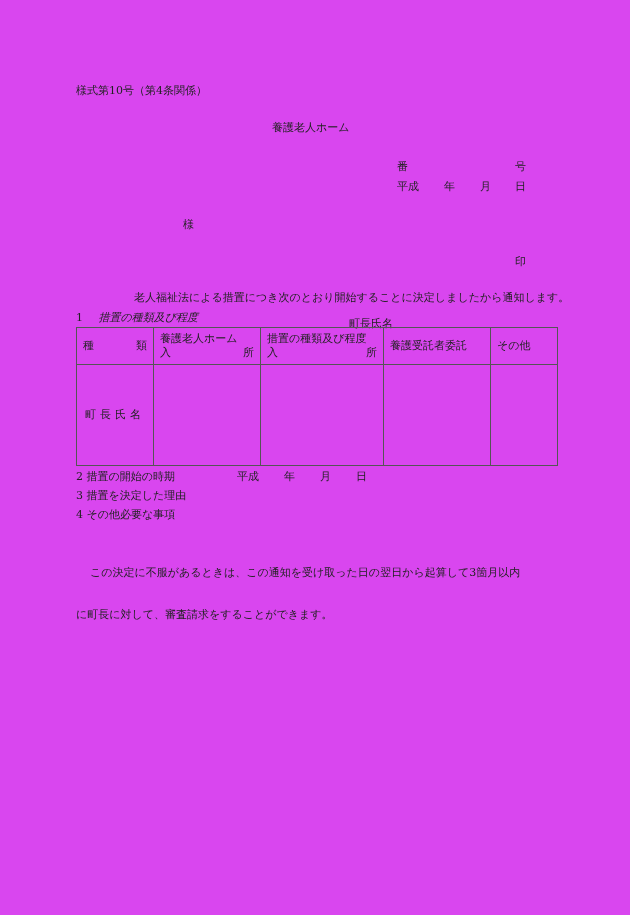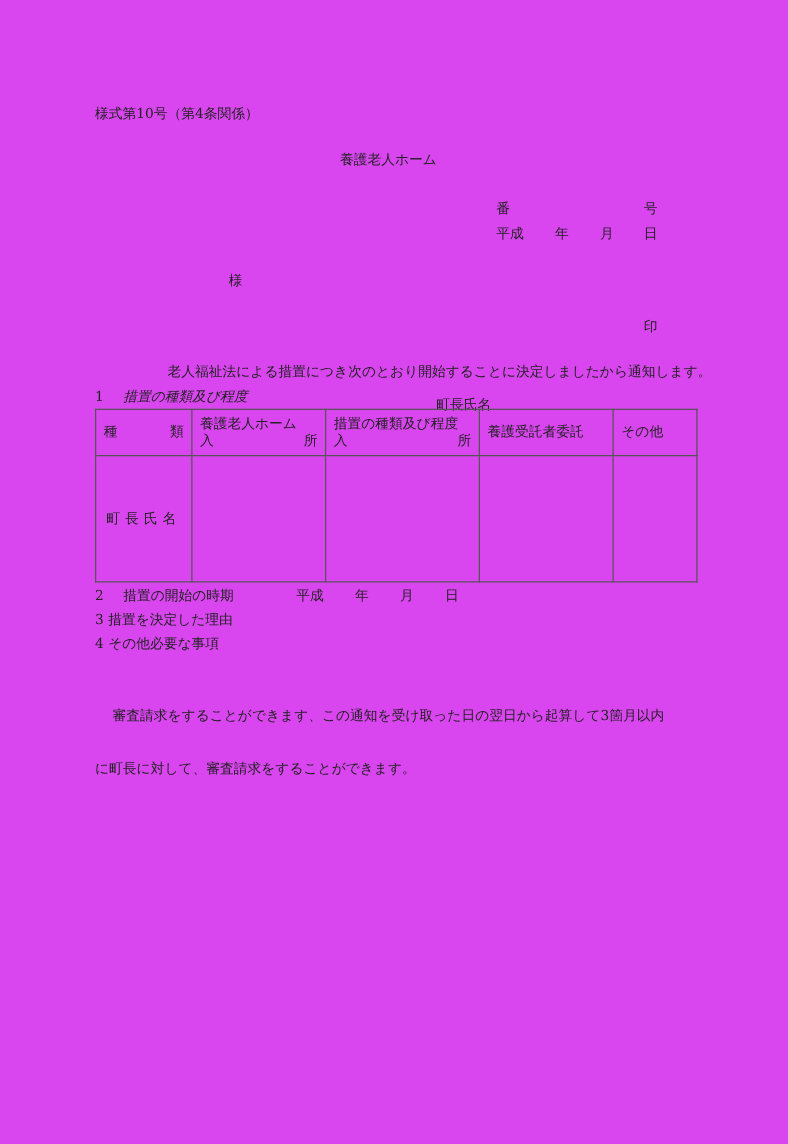--- a/index.html
+++ b/index.html
@@ -125,7 +125,7 @@
 
   <div class="abs" style="left:76px; top:470px;">
     <span>2</span>
-    <span style="margin-left:12px;">措置の開始の時期</span>
+    <span style="">措置の開始の時期</span>
   </div>
   <div class="abs" style="left:237px; top:470px;">平成</div>
   <div class="abs" style="left:284px; top:470px;">年</div>

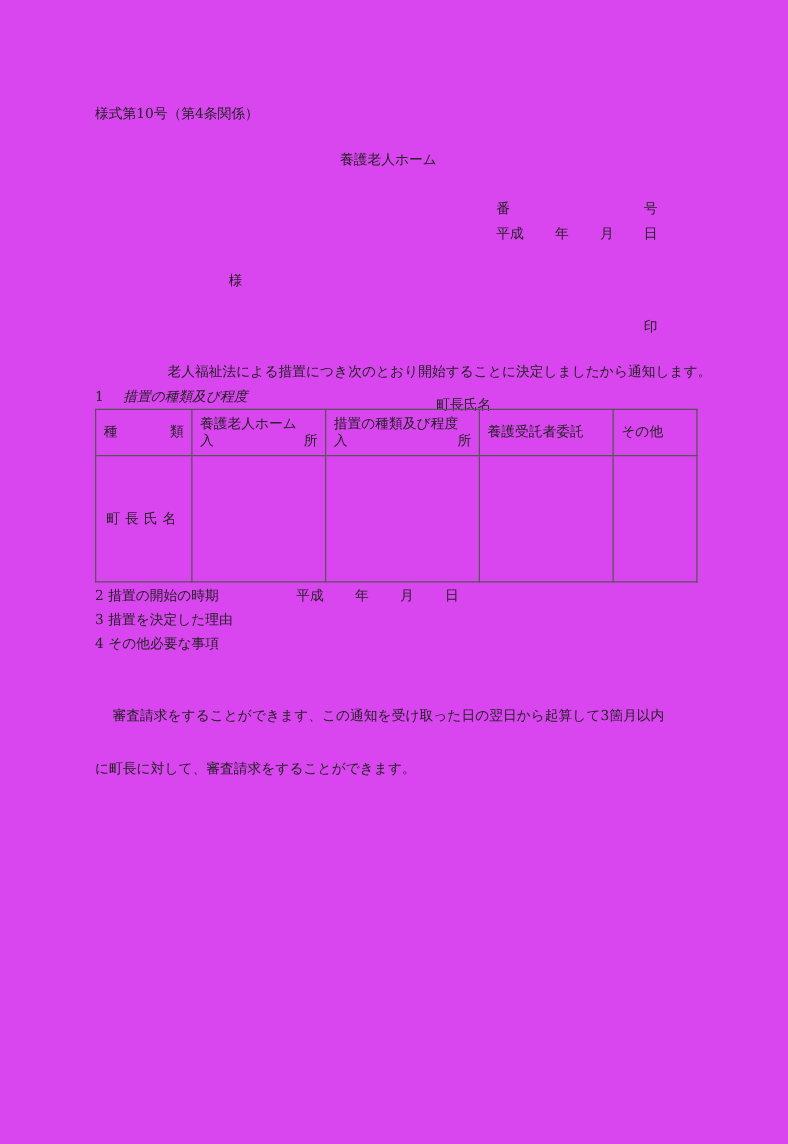--- a/index.html
+++ b/index.html
@@ -142,7 +142,7 @@
     <span style="">その他必要な事項</span>
   </div>
 
-  <div class="abs" style="left:90px; top:566px;">審査請求をすることができます、この通知を受け取った日の翌日から起算して3箇月以内</div>
+  <div class="abs" style="left:90px; top:566px;">この決定に不服があるときは、この通知を受け取った日の翌日から起算して3箇月以内</div>
   <div class="abs" style="left:76px; top:584px;margin-top:24px;">に町長に対して、審査請求をすることができます。</div>
 
 </div>

